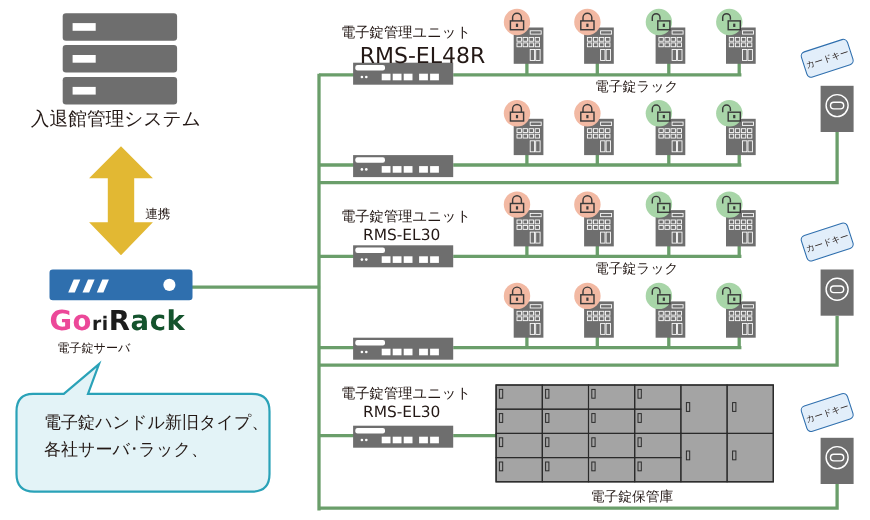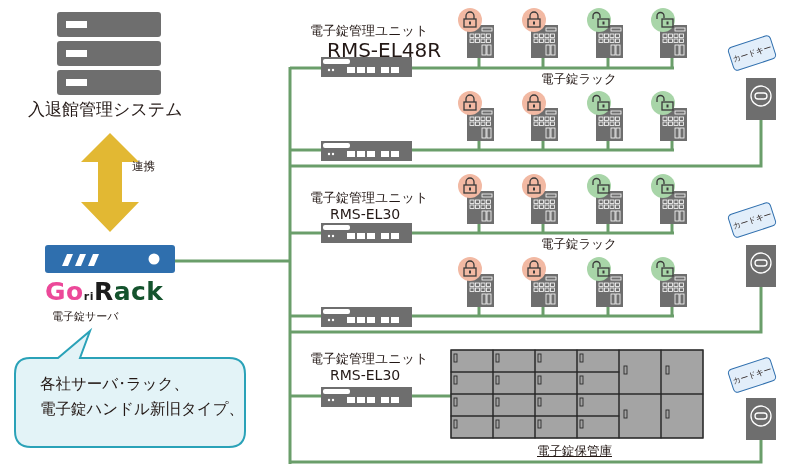--- a/index.html
+++ b/index.html
@@ -535,7 +535,7 @@
 </svg>
 
 <div class="txt" style="left:28px; top:101px; font-size:17px;text-align:center;">入退館管理システム</div>
-<div class="txt" style="left:132px; top:161px; font-size:11.5px;">連携</div>
+<div class="txt" style="left:132px; top:189px; font-size:11.5px;">連携</div>
 
 <div class="logo">
   <span class="g">Go</span><span class="r" style="font-size:11px;">ri</span><span class="r">R</span><span class="k">ack</span>

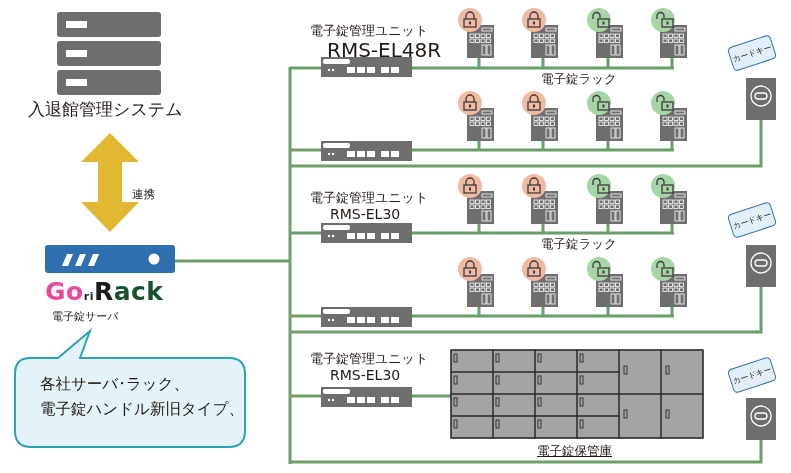--- a/index.html
+++ b/index.html
@@ -538,7 +538,7 @@
 <div class="txt" style="left:132px; top:189px; font-size:11.5px;">連携</div>
 
 <div class="logo">
-  <span class="g">Go</span><span class="r" style="font-size:11px;">ri</span><span class="r">R</span><span class="k">ack</span>
+  <span class="g">Go</span><span class="r" style="font-size:17px;">ri</span><span class="r">R</span><span class="k">ack</span>
 </div>
 <div class="txt" style="left:52px; top:311px; font-size:11px;">電子錠サーバ</div>
 

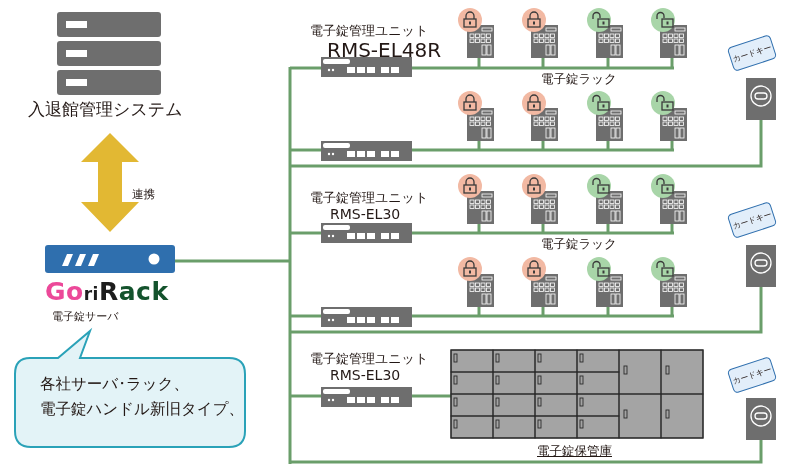--- a/index.html
+++ b/index.html
@@ -543,8 +543,8 @@
 <div class="txt" style="left:52px; top:311px; font-size:11px;">電子錠サーバ</div>
 
 <div class="bubble-text">
+  <div>電子錠ハンドル新旧タイプ、</div>
   <div>各社サーバ･ラック、</div>
-  <div>電子錠ハンドル新旧タイプ、</div>
 </div>
 
 <div class="txt" style="left:310px; top:24px; font-size:13px;">電子錠管理ユニット</div>

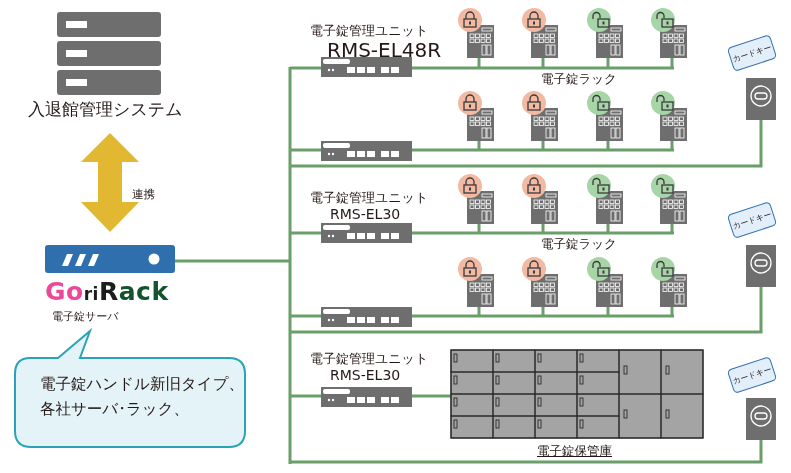--- a/index.html
+++ b/index.html
@@ -556,7 +556,7 @@
 
 <div class="txt" style="left:541px; top:73px; font-size:12.5px;">電子錠ラック</div>
 <div class="txt" style="left:541px; top:238px; font-size:12.5px;">電子錠ラック</div>
-<div class="txt" style="left:537px; top:445px; font-size:12.5px;text-decoration:underline;">電子錠保管庫</div>
+<div class="txt" style="left:537px; top:445px; font-size:12.5px;">電子錠保管庫</div>
 
 <div id="card-labels"></div>
 

